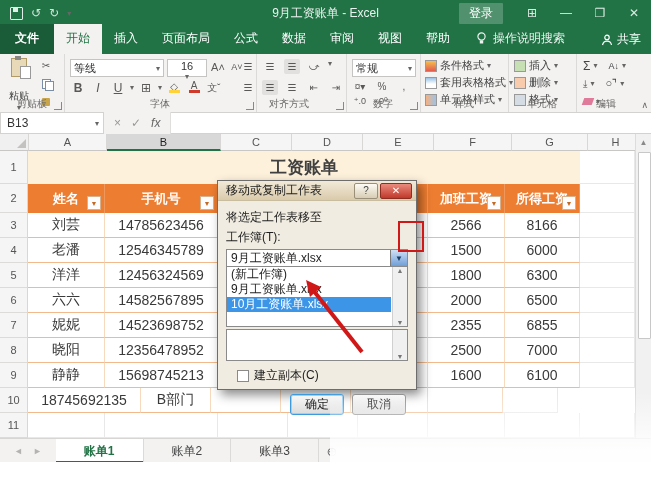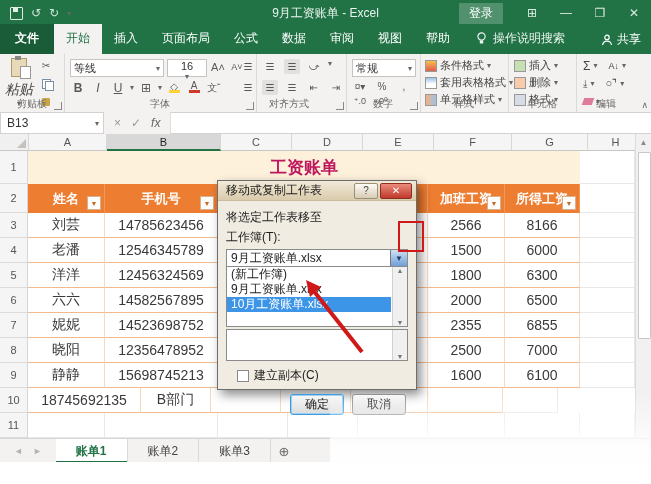--- a/index.html
+++ b/index.html
@@ -144,7 +144,7 @@
             <span style="position:absolute;left:3px;top:-3px;width:6px;height:4px;background:#8a8886;"></span>
             <span style="position:absolute;right:-5px;bottom:-3px;width:9px;height:11px;background:#fff;border:1px solid #999;"></span>
           </div>
-        <div style="font-size:14px;color:#444;margin-top:4px;font-style:italic;">粘贴</div>
+        <div style="font-size:10px;color:#444;margin-top:12px;">粘贴</div>
         <div class="dd">▾</div>
       </div>
       <div style="position:absolute;left:38px;top:4px;display:flex;flex-direction:column;gap:3px;">

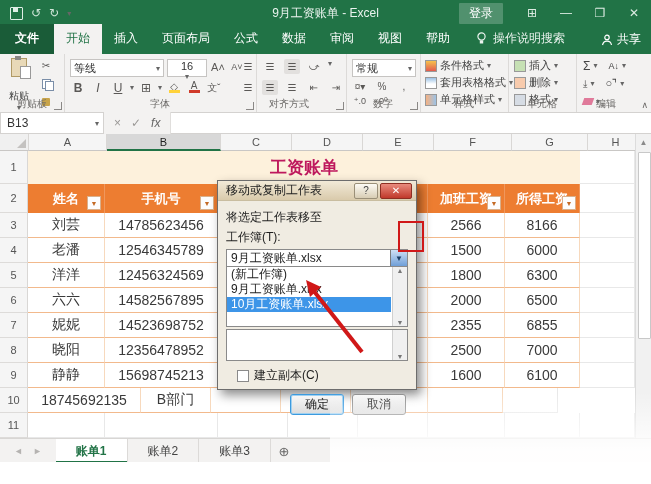--- a/index.html
+++ b/index.html
@@ -339,7 +339,7 @@
     <div id="cells">
 
       <div class="srow" style="height:33px;">
-        <div style="width:552px;background:#fdf1dc;display:flex;align-items:center;justify-content:center;font-size:17px;font-weight:bold;color:#be185d;">工资账单</div>
+        <div style="width:552px;background:#fdf1dc;display:flex;align-items:center;justify-content:center;font-size:17px;font-weight:bold;color:#404040;">工资账单</div>
         <div class="ecell cH"></div>
       </div>
 

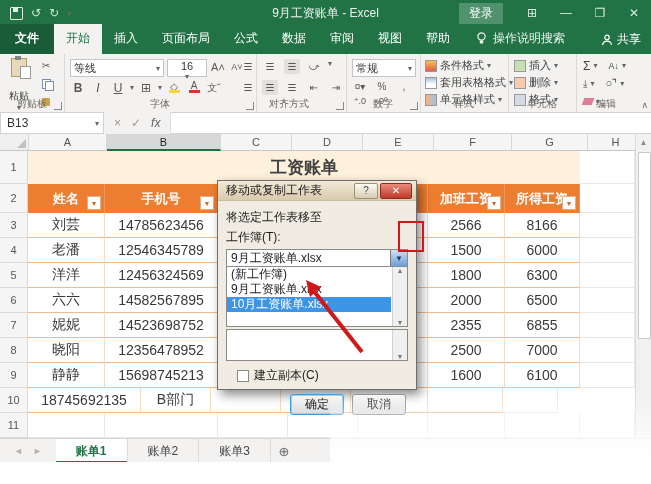--- a/index.html
+++ b/index.html
@@ -57,7 +57,7 @@
   
   #tabbar{position:absolute;left:0;top:438px;width:651px;height:24px;background:#f3f2f1;border-top:1px solid #d8d6d4;display:flex;align-items:stretch;font-size:12px;color:#444;}
   .navarrows{display:flex;align-items:center;gap:10px;padding:0 14px;color:#b5b3b1;font-size:9px;}
-  .stab{display:flex;align-items:center;padding:0 20px;border-right:1px solid #dcdad8;color:#444;}
+  .stab{display:flex;align-items:center;padding:0 28px;border-right:1px solid #dcdad8;color:#444;}
   .stab.active{background:#fff;color:#217346;font-weight:bold;box-shadow:inset 0 -2px 0 #217346;}
   .addsheet{display:flex;align-items:center;justify-content:center;width:26px;color:#666;font-size:13px;}
   #statusbar{position:absolute;left:0;top:462px;width:651px;height:22px;background:#ffffff;}

